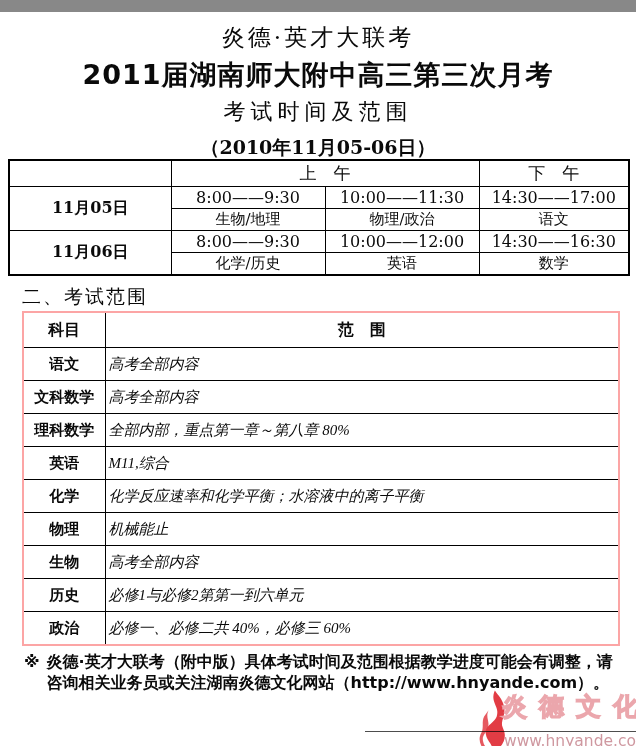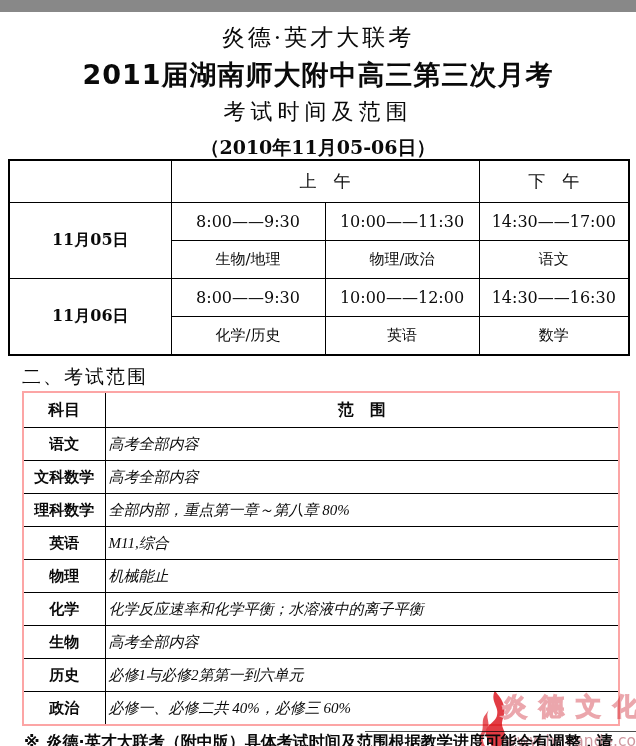--- a/index.html
+++ b/index.html
@@ -44,7 +44,7 @@
     width: 620px; margin-left: 8px;
     border: 2px solid #000;
   }
-  .time-table td { border: 1px solid #000; text-align: center; padding: 8px; overflow: hidden; }
+  .time-table td { border: 1px solid #000; text-align: center; padding: 0; overflow: hidden; }
   .time-table .hdr-cell { height: 25px; font-size: 17px; }
   .time-table .time-cell { height: 21px; font-size: 16px; }
   .time-table .subject-cell { height: 21px; font-size: 15px; }

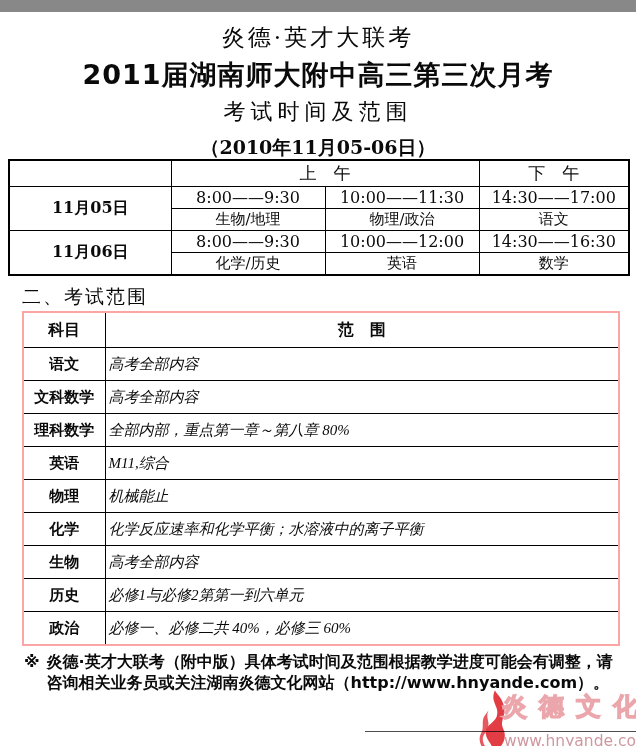--- a/index.html
+++ b/index.html
@@ -174,12 +174,12 @@
         <td class="sc-scope">M11,综合</td>
       </tr>
       <tr>
+        <td class="sc-subject">化学</td>
+        <td class="sc-scope">化学反应速率和化学平衡；水溶液中的离子平衡</td>
+      </tr>
+      <tr>
         <td class="sc-subject">物理</td>
         <td class="sc-scope">机械能止</td>
-      </tr>
-      <tr>
-        <td class="sc-subject">化学</td>
-        <td class="sc-scope">化学反应速率和化学平衡；水溶液中的离子平衡</td>
       </tr>
       <tr>
         <td class="sc-subject">生物</td>

